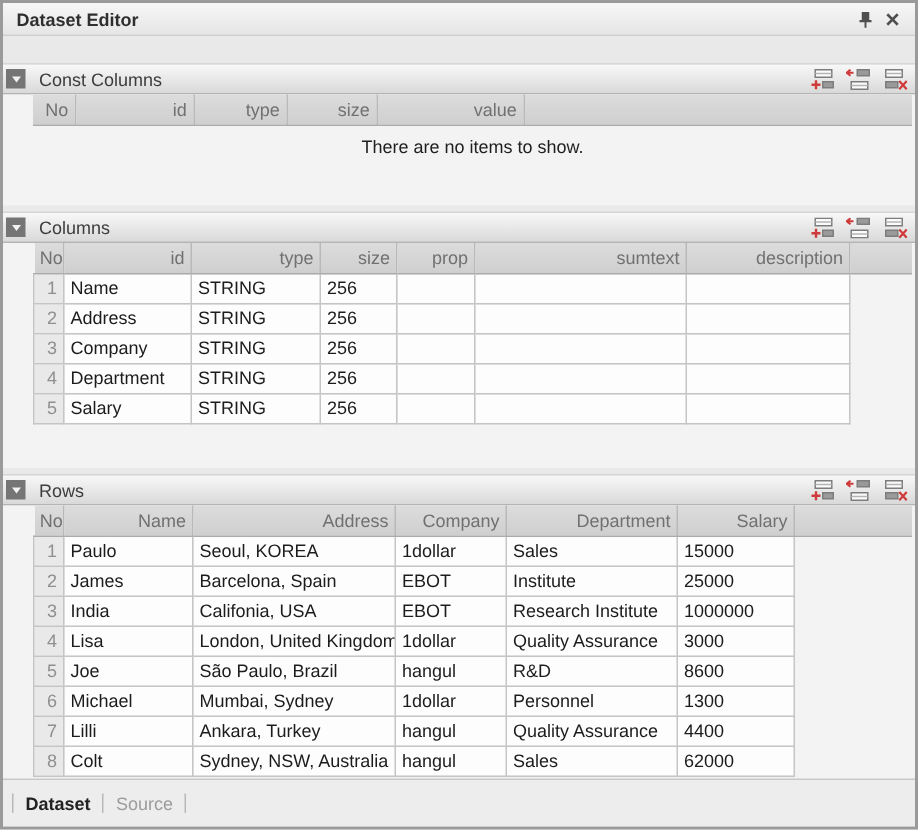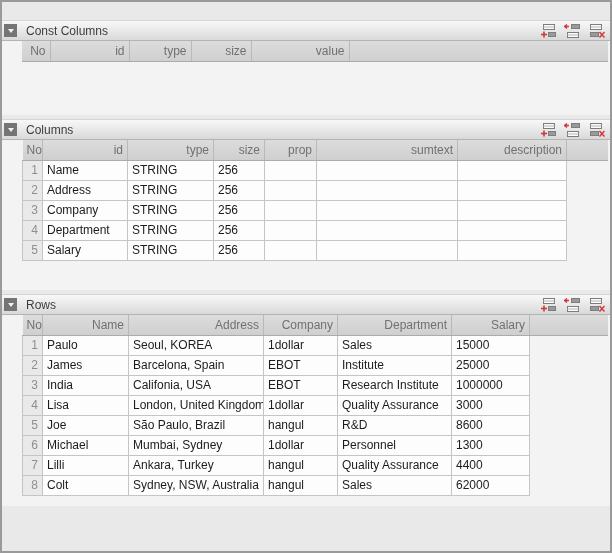--- a/index.html
+++ b/index.html
@@ -92,6 +92,23 @@
 
 <div id="window">
 
+  <div class="titlebar">
+    <span class="title">Dataset Editor</span>
+    <span class="spacer"></span>
+    <button class="tb-btn">
+      <svg width="14" height="14" viewBox="0 0 14 14">
+        <rect x="4.5" y="2" width="5" height="5.5" fill="#4f4f4f"></rect>
+        <line x1="3" y1="8" x2="11" y2="8" stroke="#4f4f4f" stroke-width="1.5"></line>
+        <line x1="7" y1="8" x2="7" y2="12.5" stroke="#4f4f4f" stroke-width="1.3"></line>
+      </svg>
+    </button>
+    <button class="tb-btn">
+      <svg width="12" height="12" viewBox="0 0 12 12">
+        <line x1="2.5" y1="2.5" x2="9.5" y2="9.5" stroke="#4f4f4f" stroke-width="1.7"></line>
+        <line x1="9.5" y1="2.5" x2="2.5" y2="9.5" stroke="#4f4f4f" stroke-width="1.7"></line>
+      </svg>
+    </button>
+  </div>
 
   <div class="section-header">
     <button class="collapse-btn">

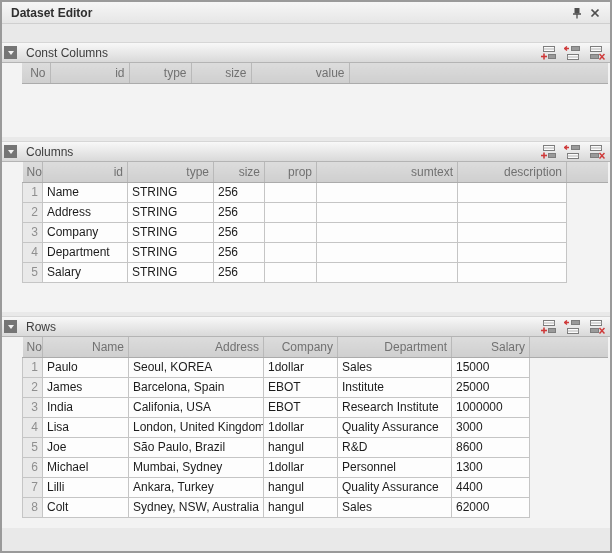--- a/index.html
+++ b/index.html
@@ -165,6 +165,7 @@
         </thead>
         <tbody></tbody>
       </table>
+    <div class="empty-area">There are no items to show.</div>
   </div>
 
   <div class="section-header" style="margin-top:4px">

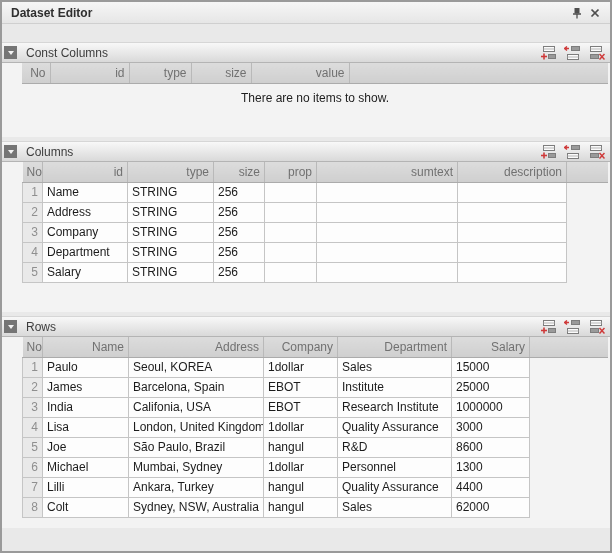--- a/index.html
+++ b/index.html
@@ -412,6 +412,13 @@
       </table>
   </div>
 
+  <div class="footer">
+    <span class="tab-sep"></span>
+    <button class="tab active">Dataset</button>
+    <span class="tab-sep"></span>
+    <button class="tab inactive">Source</button>
+    <span class="tab-sep"></span>
+  </div>
 
 </div>
 

